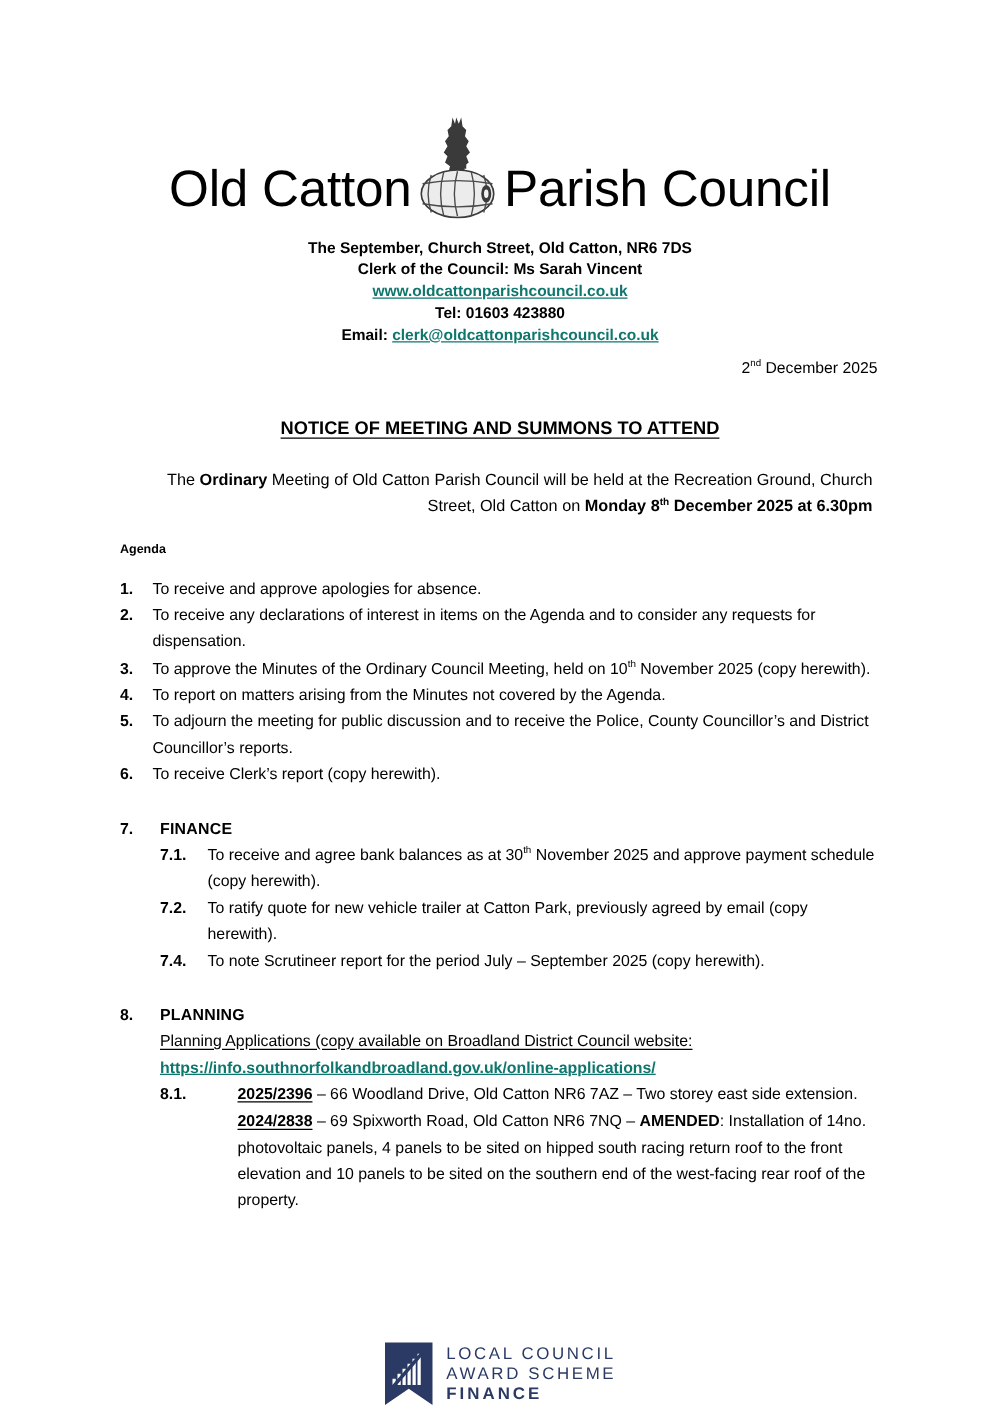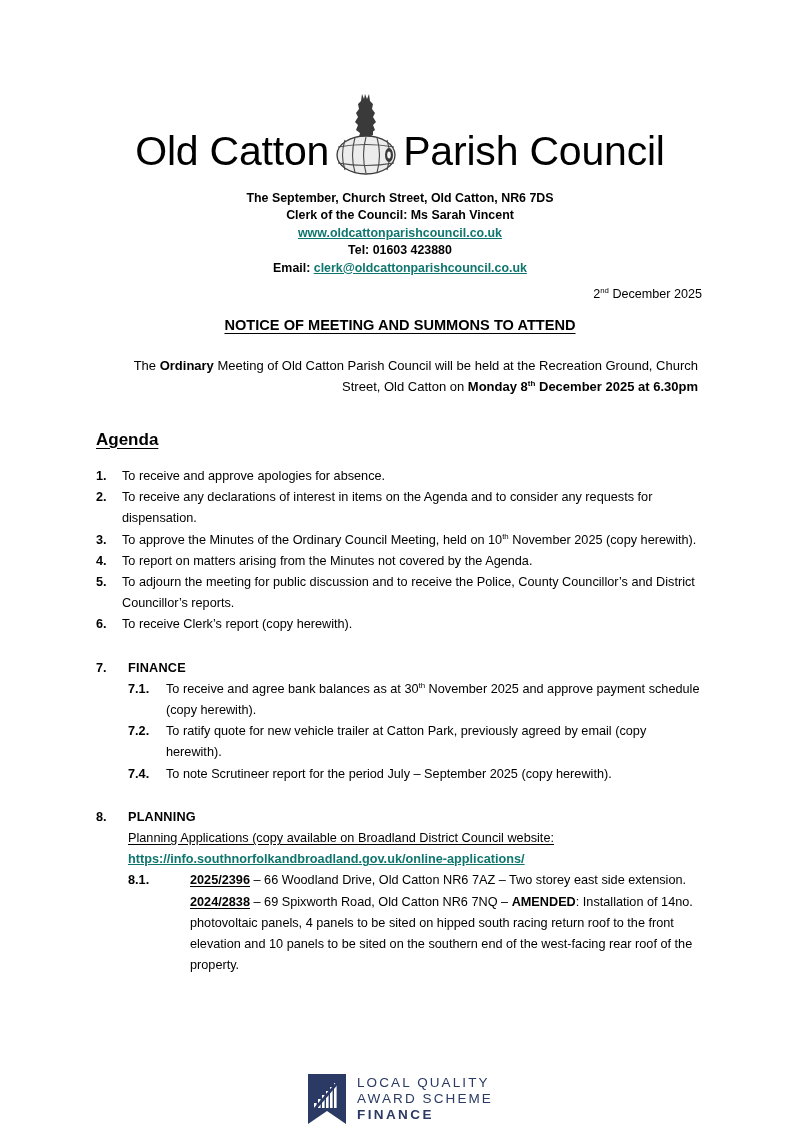--- a/index.html
+++ b/index.html
@@ -84,7 +84,7 @@
     font-weight: bold;
     text-decoration: underline;
     text-underline-offset: 2.5px;
-    margin-top: 16px;
+    margin-top: 34px;
   }
 
   

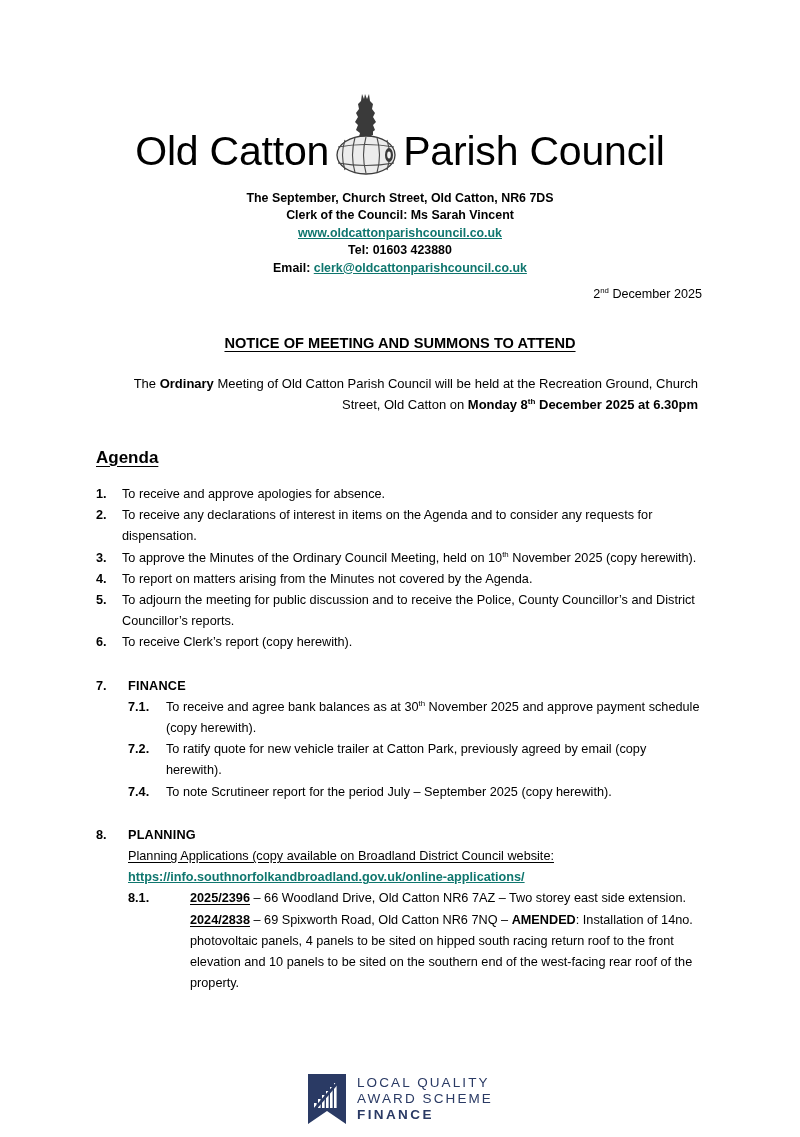--- a/index.html
+++ b/index.html
@@ -98,11 +98,10 @@
 
   
   .agenda-heading {
-    font-size: 17px;
-    font-weight: bold;
-    text-decoration: underline;
+    font-size: 10px;
+    font-weight: bold;
     text-underline-offset: 2.5px;
-    margin-top: 33px;
+    margin-top: 19px;
   }
 
   

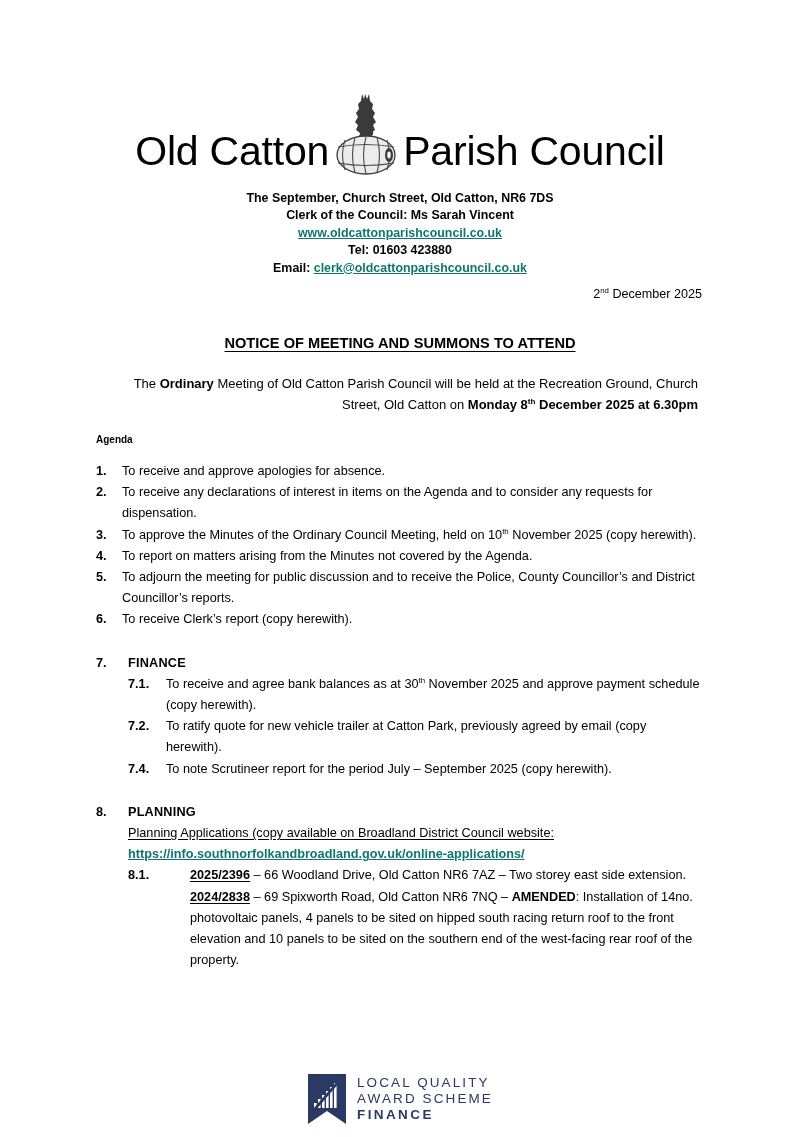--- a/index.html
+++ b/index.html
@@ -337,7 +337,7 @@
         </svg>
       </span>
       <span class="badge-text">
-        <div>LOCAL QUALITY</div>
+        <div>LOCAL COUNCIL</div>
         <div>AWARD SCHEME</div>
         <div class="quality">FINANCE</div>
       </span>

